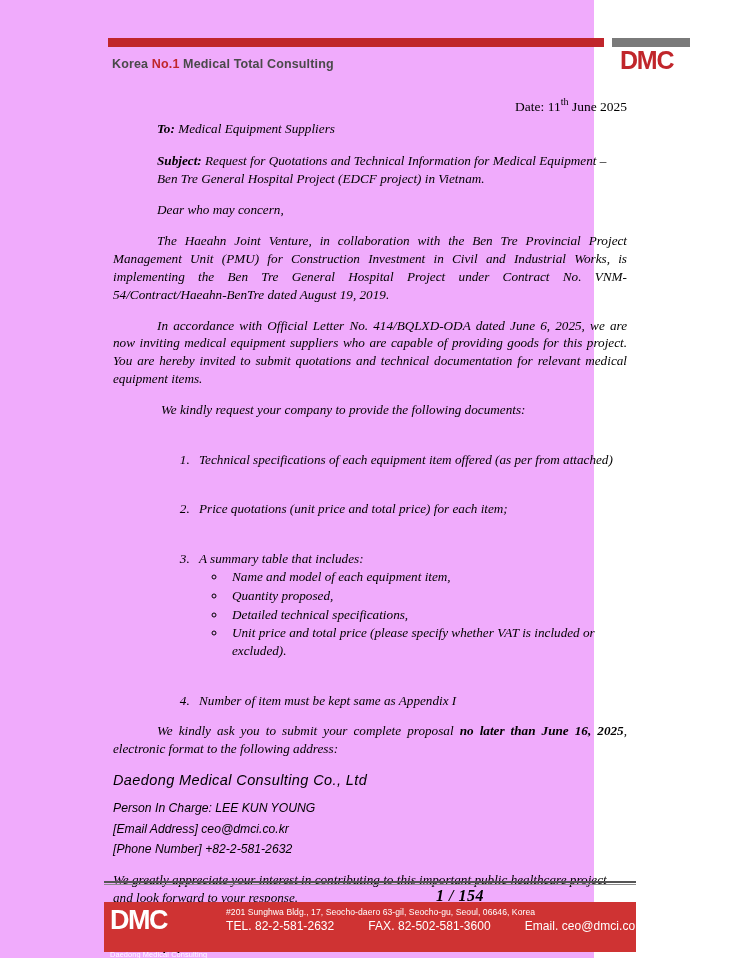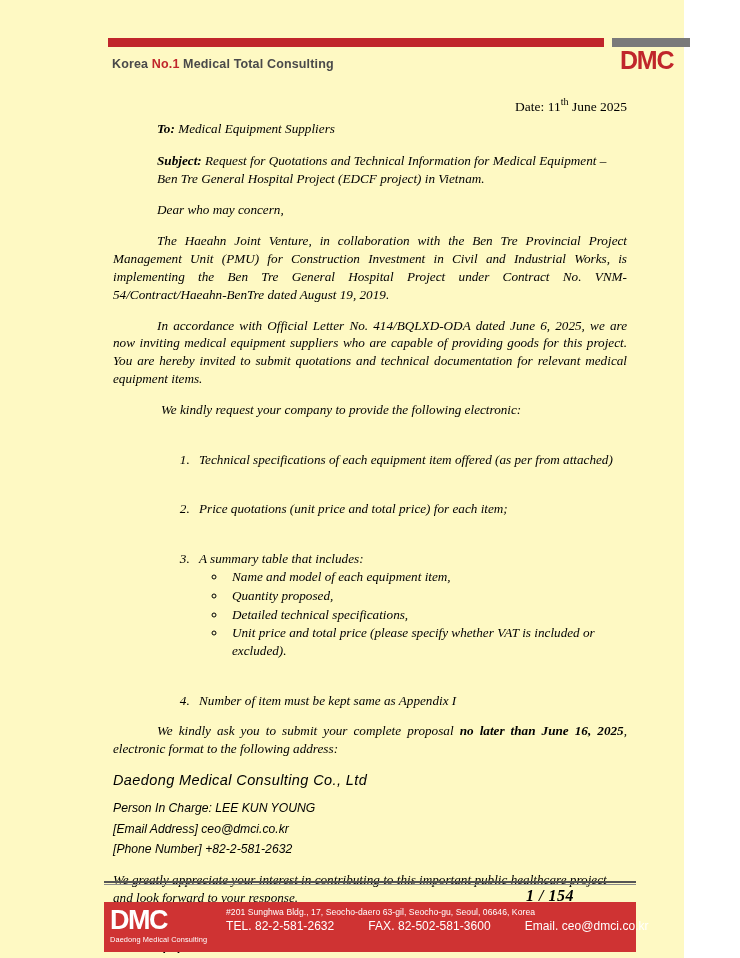--- a/index.html
+++ b/index.html
@@ -19,9 +19,9 @@
 
   .page {
     position: relative;
-    width: 684px;
+    width: 594px;
     height: 958px;
-    background: #fef9c3;
+    background: #f0abfc;
   }
 
   

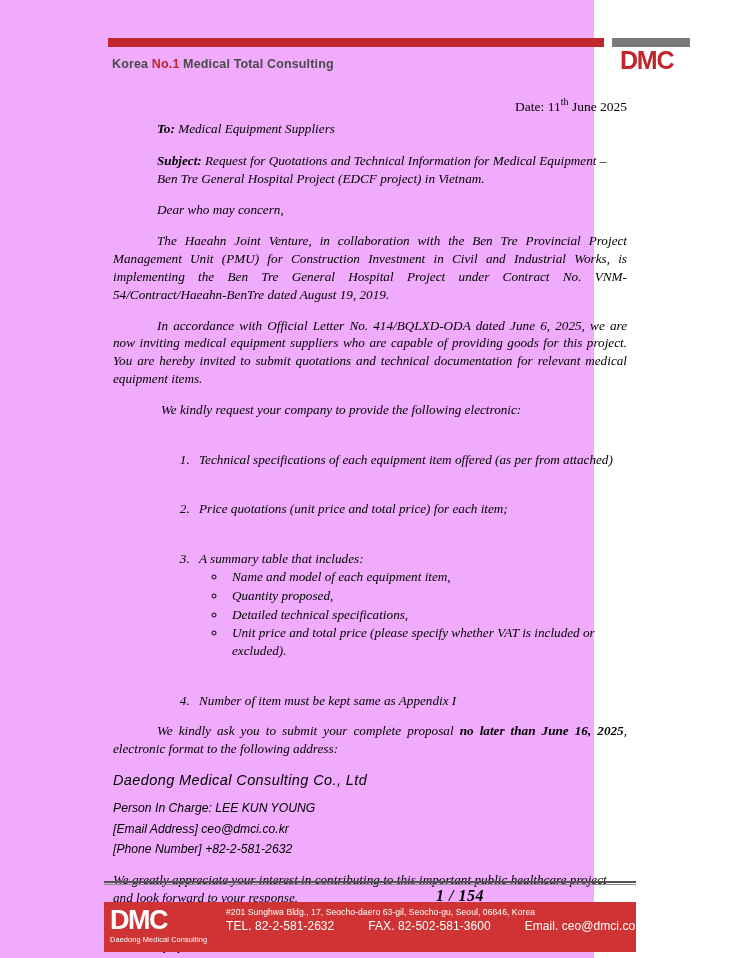--- a/index.html
+++ b/index.html
@@ -293,7 +293,7 @@
 
       <p class="para">In accordance with Official Letter No. 414/BQLXD-ODA dated June 6, 2025, we are now inviting medical equipment suppliers who are capable of providing goods for this project. You are hereby invited to submit quotations and technical documentation for relevant medical equipment items.</p>
 
-      <div class="request-line">We kindly request your company to provide the following electronic:</div>
+      <div class="request-line">We kindly request your company to provide the following documents:</div>
 
       <ol class="num-list">
         <li>Technical specifications of each equipment item offered (as per from attached)</li>

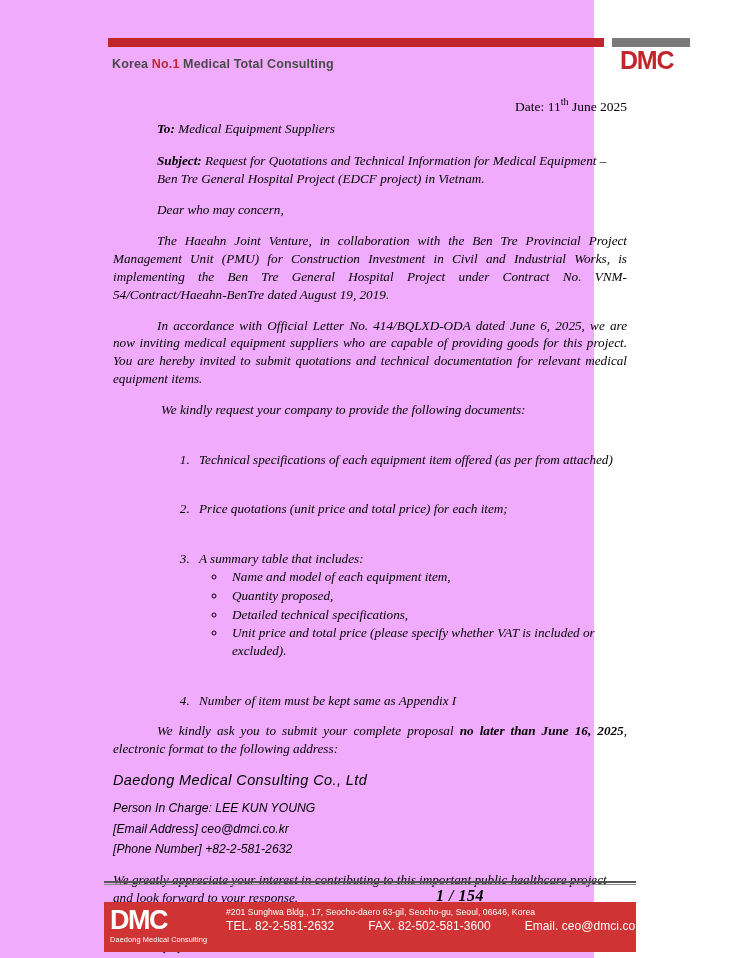--- a/index.html
+++ b/index.html
@@ -235,7 +235,7 @@
     letter-spacing: 0.1px;
     color: #ffffff;
     line-height: 1;
-    margin-top: 2px;
+    margin-top: 17px;
   }
   .footer-info {
     position: absolute;

